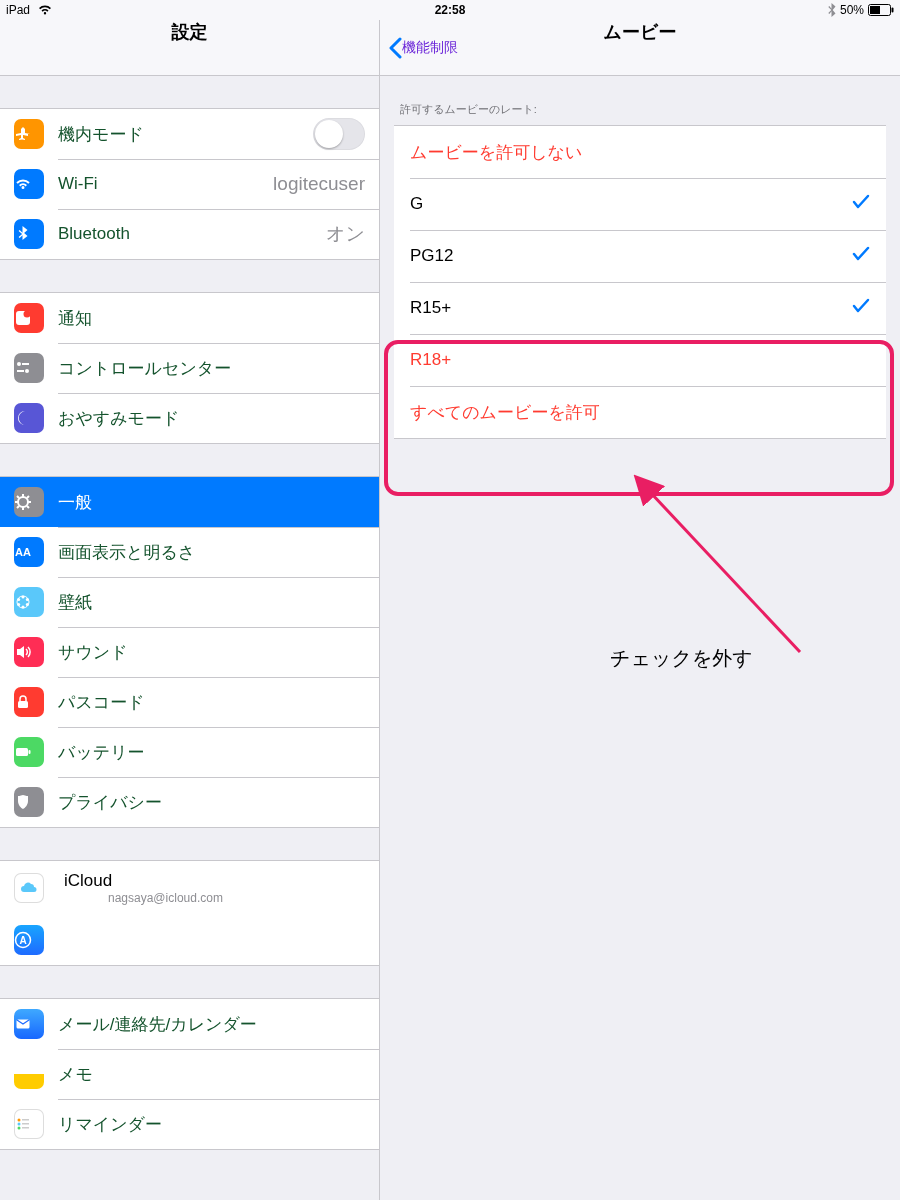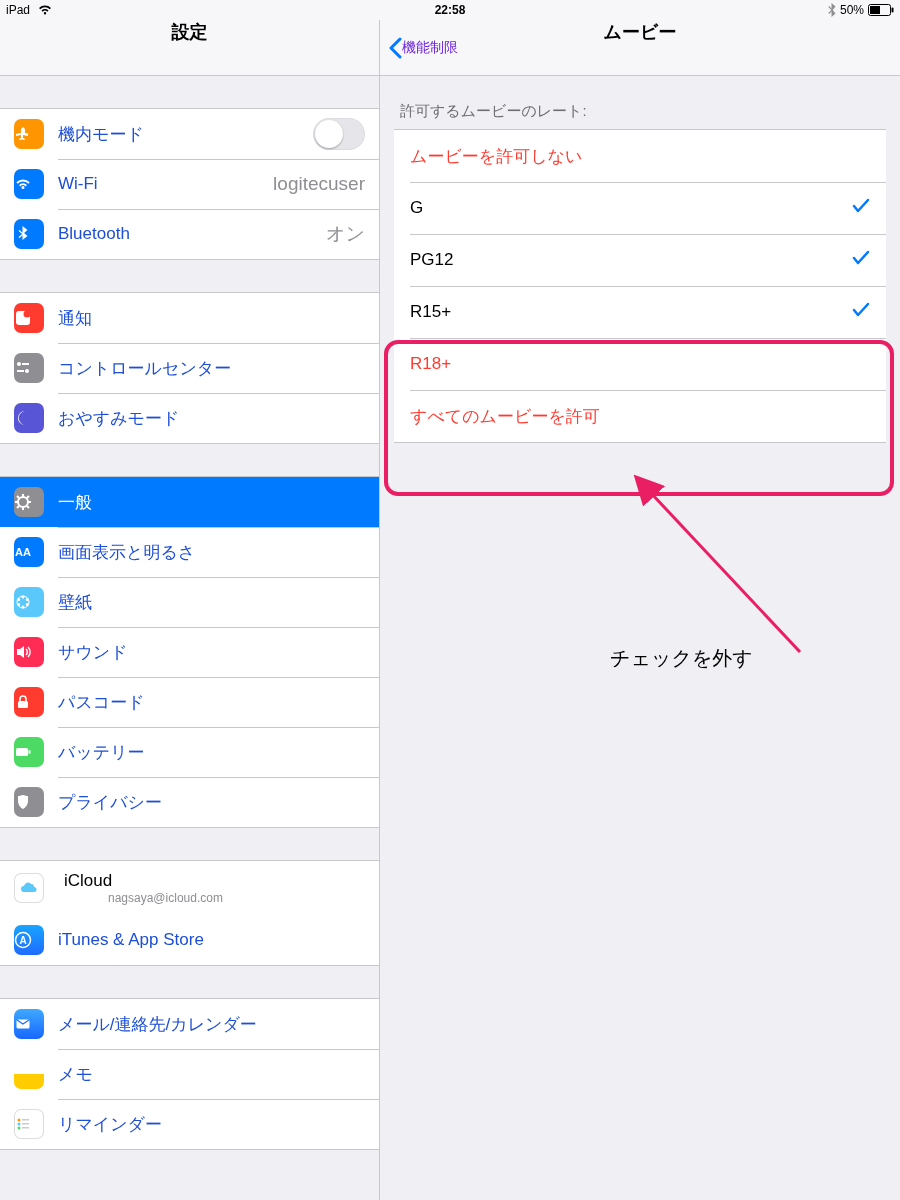--- a/index.html
+++ b/index.html
@@ -34,7 +34,7 @@
   .account-row { display:flex; flex-direction:column; justify-content:center; height:54px; padding-left:64px; position:relative;}
   .account-row .icon { position:absolute; left:14px; top:12px; width:30px; height:30px; border-radius:7px; display:flex; align-items:center; justify-content:center;}
   
-  .section-header { font-size:15px; color:#6d6d72; padding:26px 20px 8px 20px; }
+  .section-header { font-size:11px; color:#6d6d72; padding:26px 20px 8px 20px; }
   .detail-group { background:#fff; border-top:1px solid #c8c7cc; border-bottom:1px solid #c8c7cc; margin:0 14px; border-left:1px solid #c8c7cc; border-right:1px solid #c8c7cc; border-radius:0; }
   .detail-group { border-left:none; border-right:none; margin:0 14px; border-radius:0;}
   .drow { display:flex; align-items:center; height:52px; padding:0 16px; position:relative; font-size:17px; }

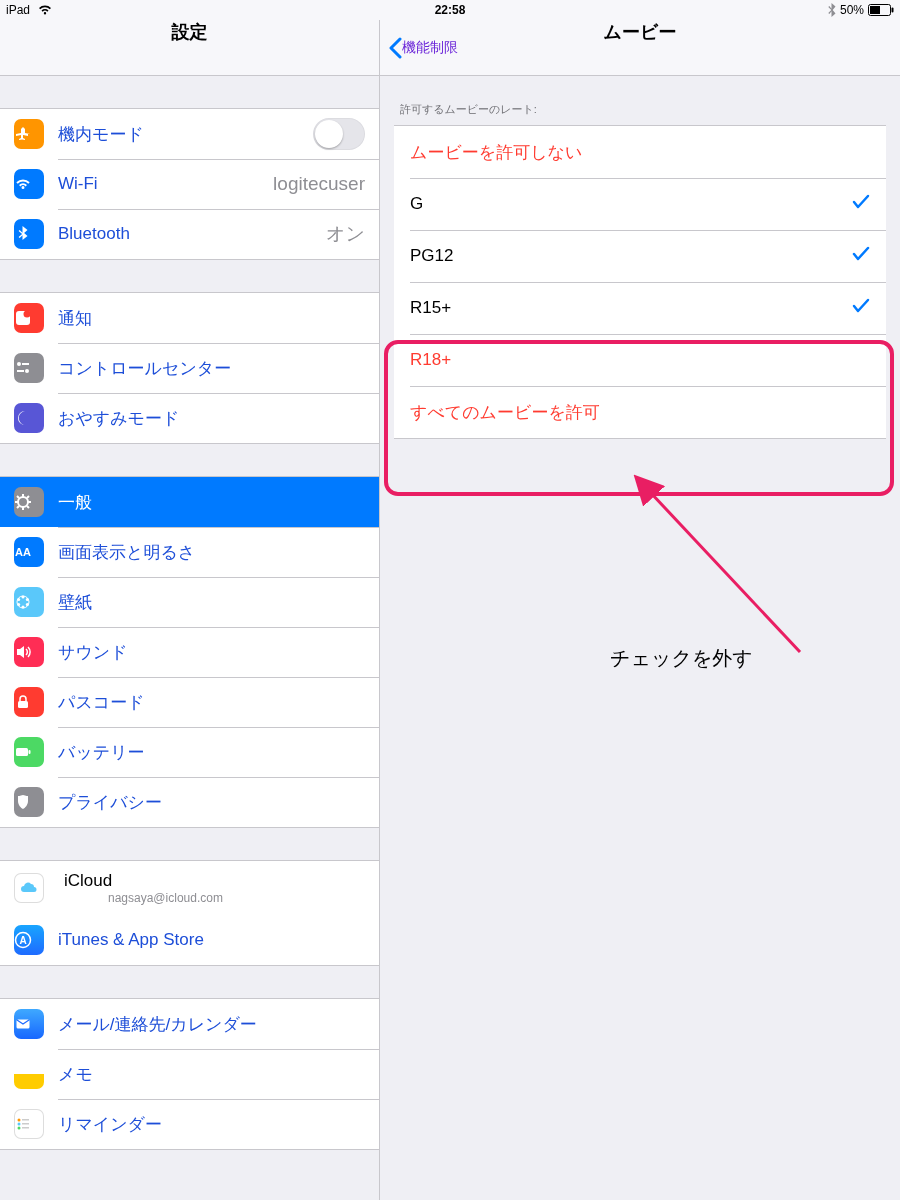--- a/index.html
+++ b/index.html
@@ -24,7 +24,7 @@
   }
   .row .icon { width:30px; height:30px; border-radius:7px; margin-right:14px; display:flex; align-items:center; justify-content:flex-start; flex:0 0 30px; }
   .row .icon svg { display:block; }
-  .row .label { font-size:17px; color:#1d4ed8; flex:1; }
+  .row .label { font-size:17px; color:#14532d; flex:1; }
   .row .value { font-size:19px; color:#8e8e93; }
   .row.selected { background:#007aff; }
   .row.selected .label { color:#fff; }

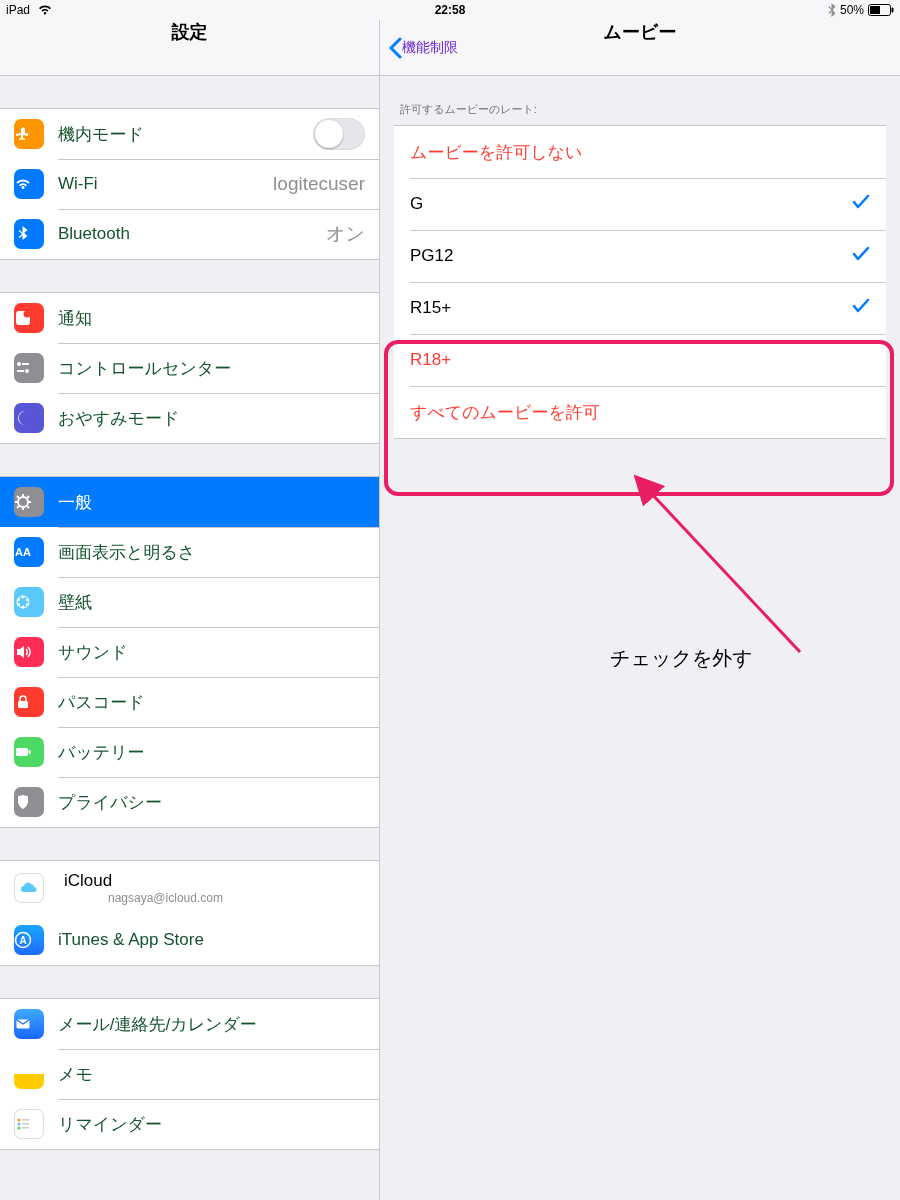--- a/index.html
+++ b/index.html
@@ -245,7 +245,6 @@
               <text x="9" y="13" text-anchor="middle" font-size="10" fill="#fff" font-weight="bold">A</text>
             </svg>
         </div>
-        <span class="label">iTunes &amp; App Store</span>
       </div>
     </div>
 

